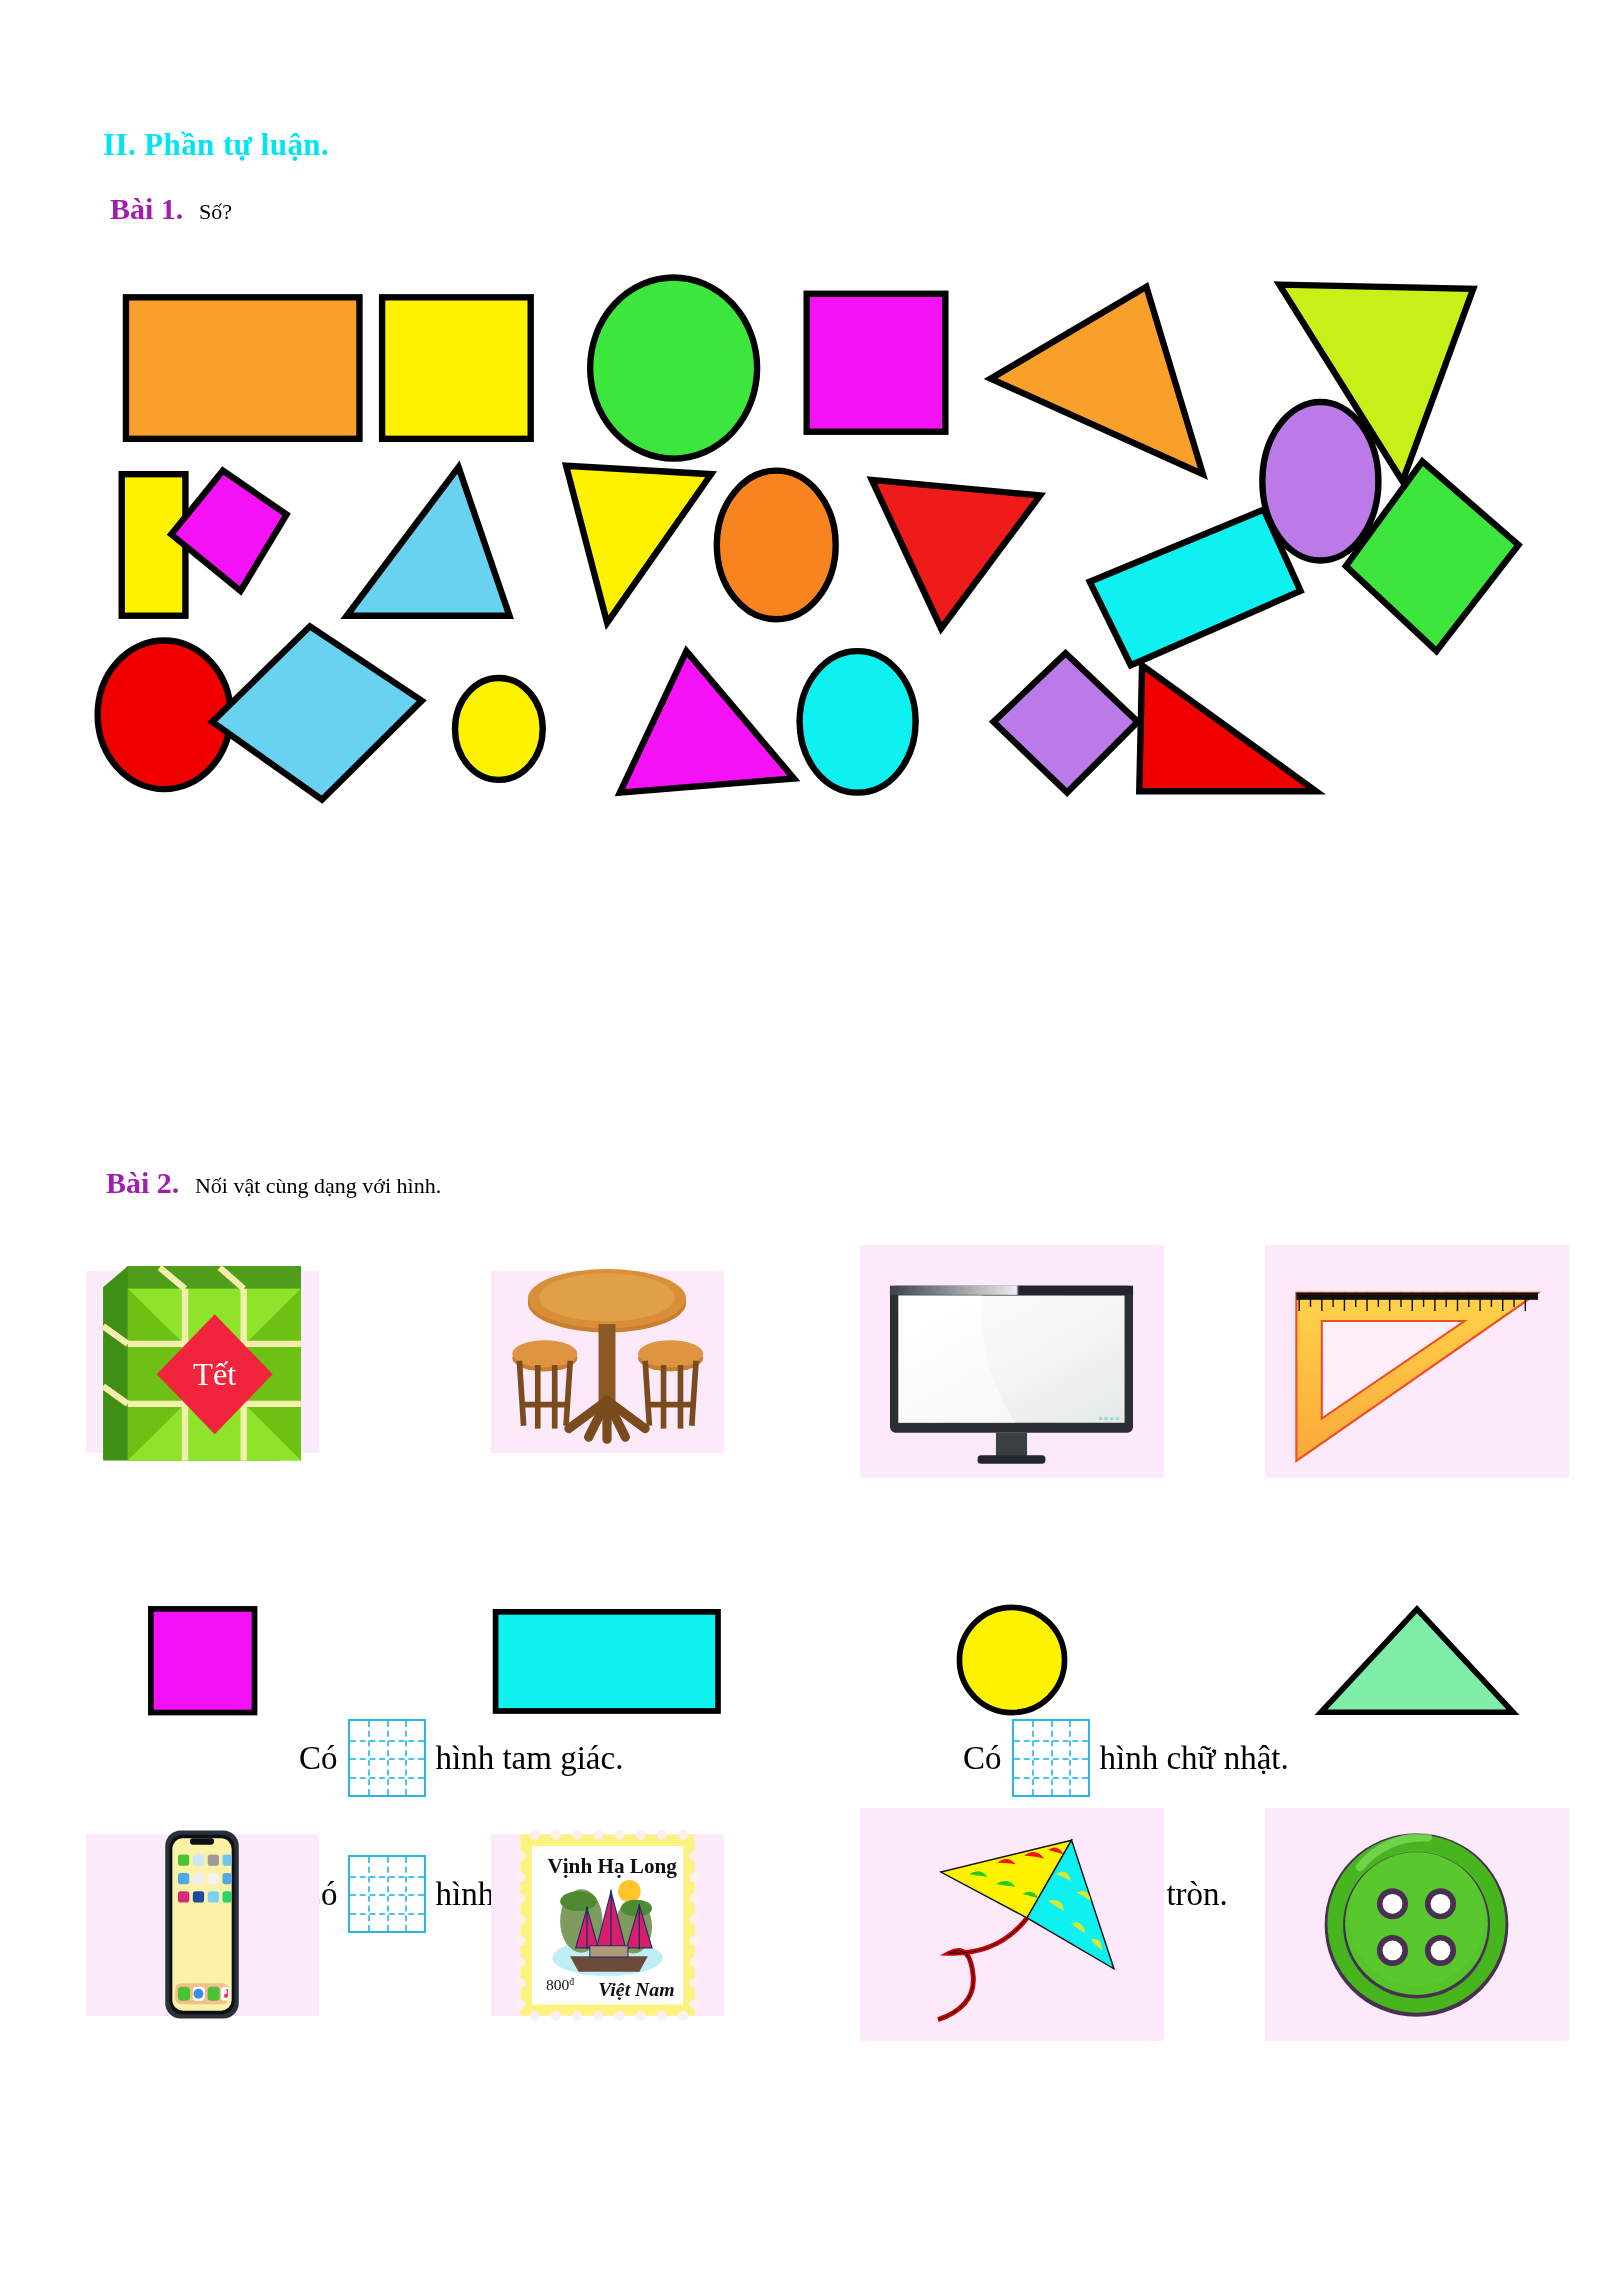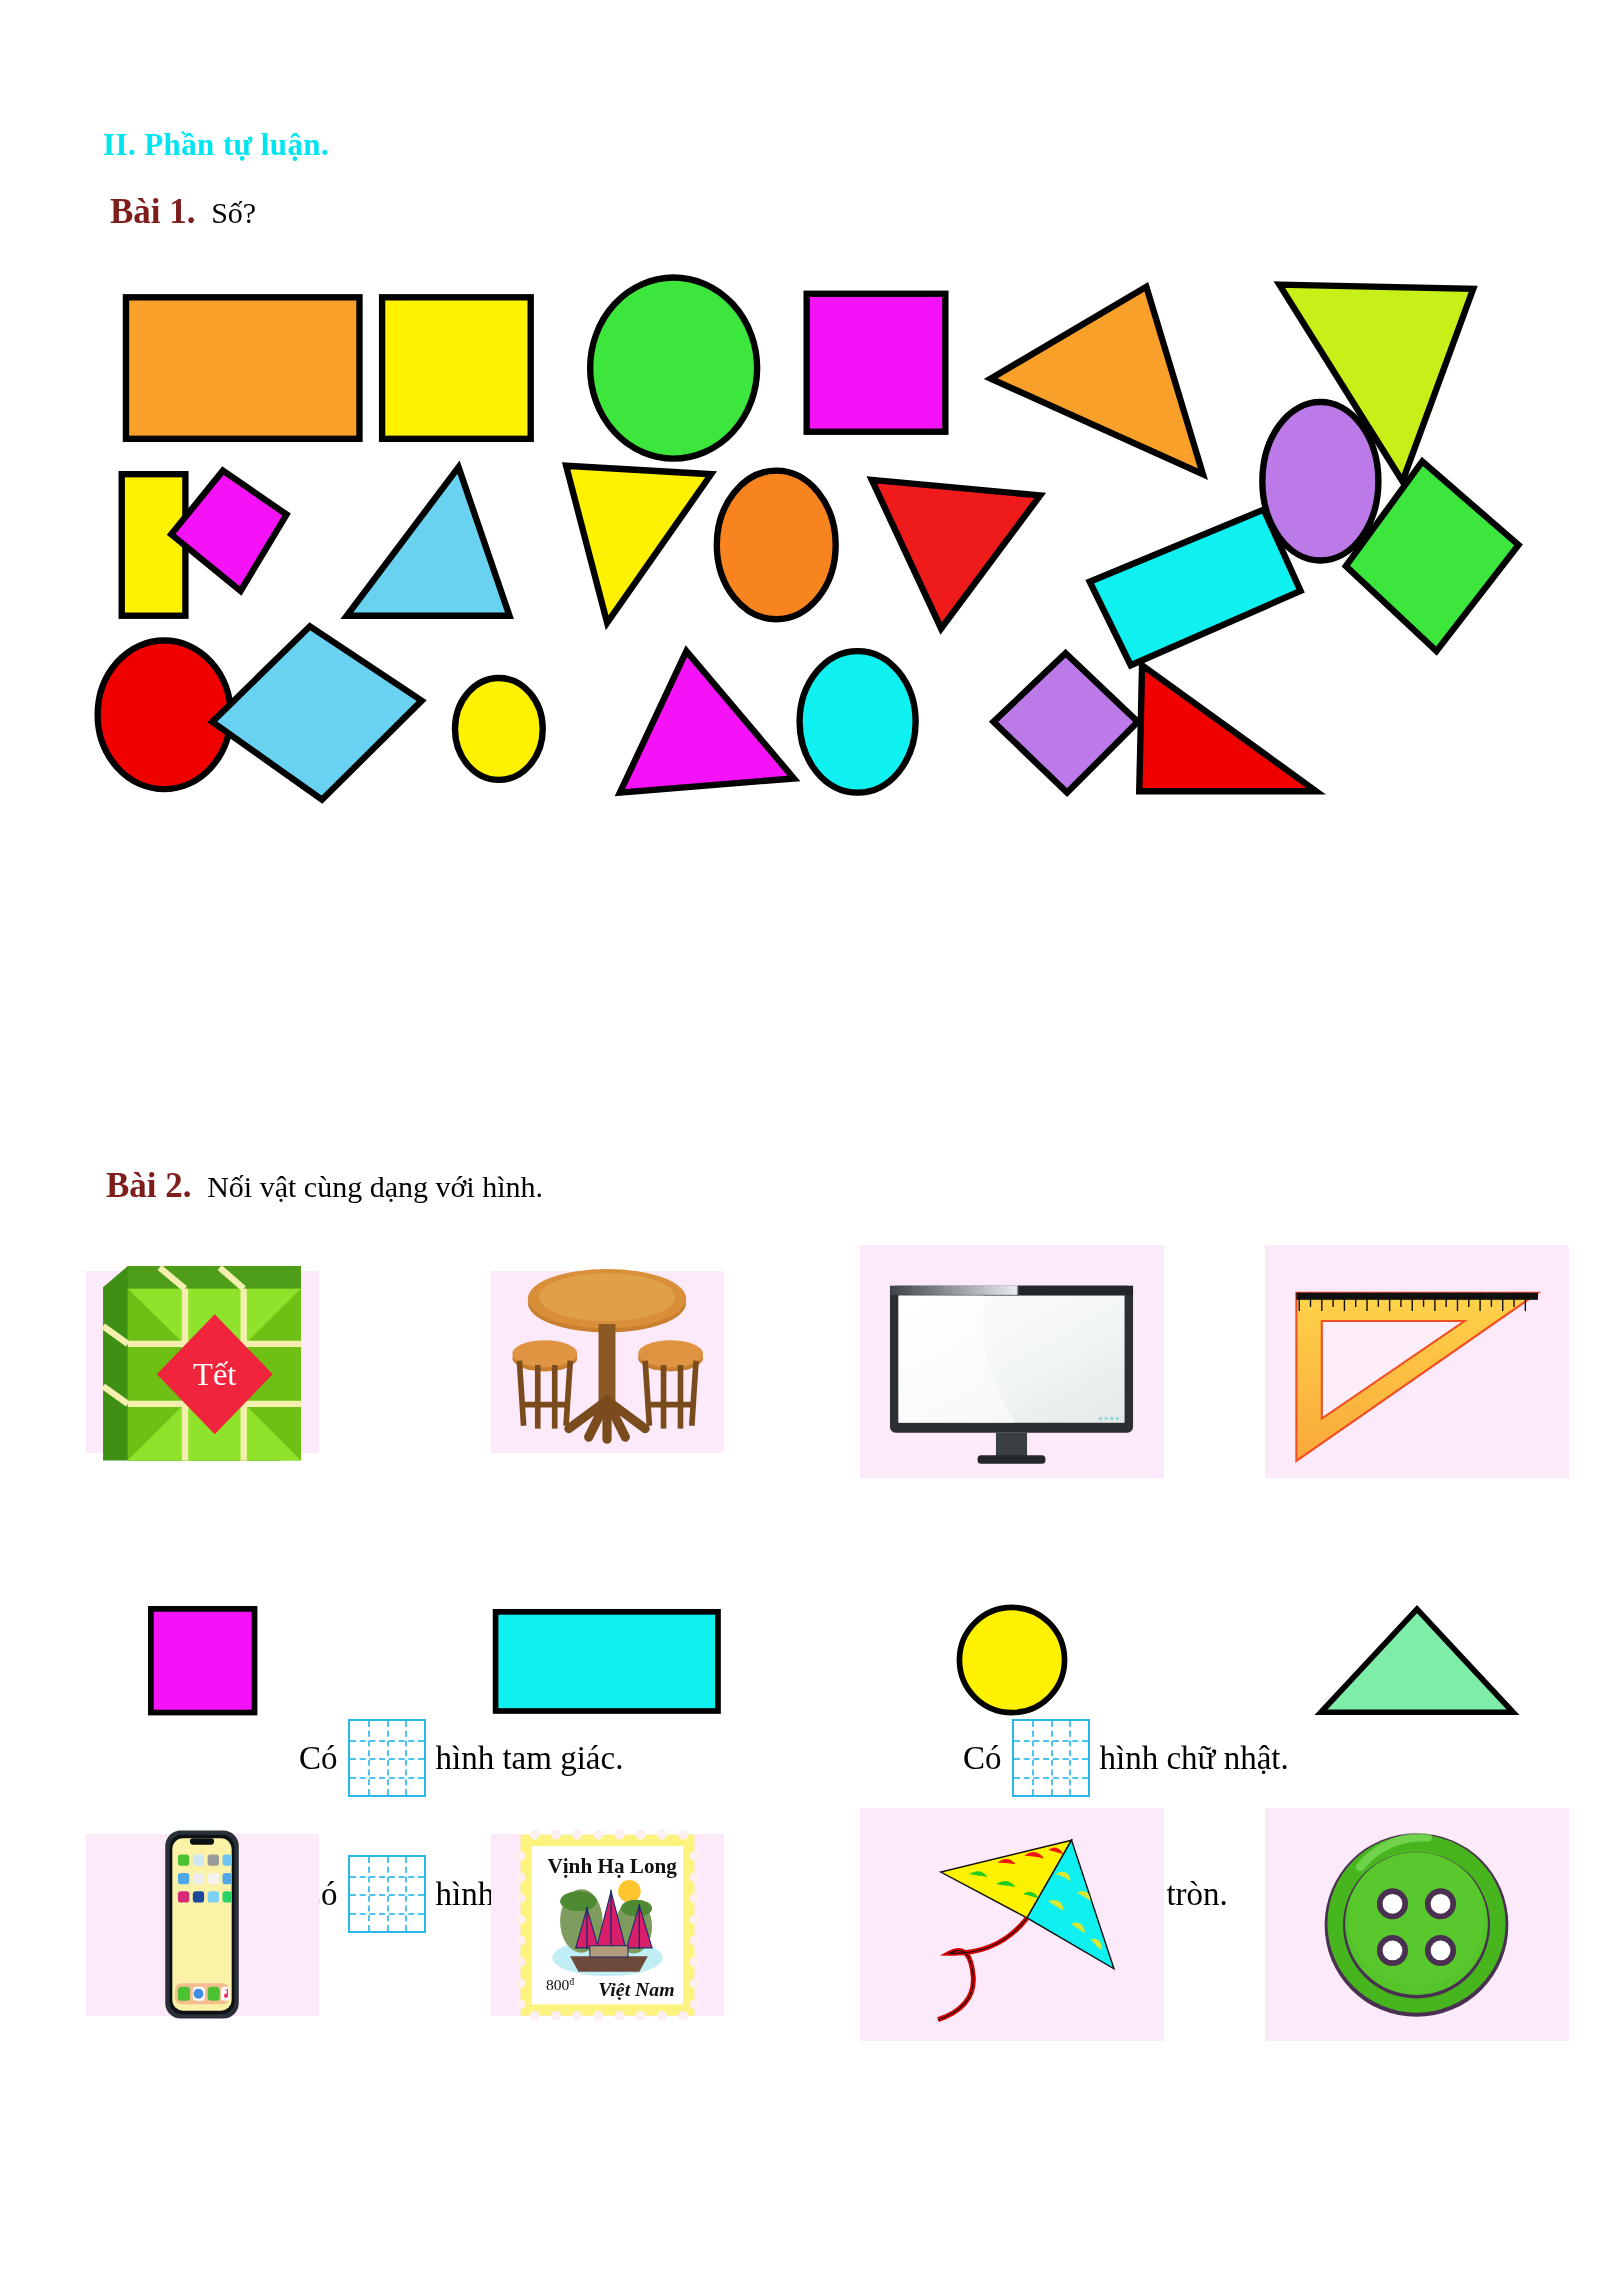--- a/index.html
+++ b/index.html
@@ -18,7 +18,7 @@
     margin-top: 14px;
   }
   .task-head { position: absolute; display: flex; align-items: baseline; gap: 15.6px; }
-  .task-no { font-size: 35px; font-weight: bold; color: #7f1d1d; }
+  .task-no { font-size: 30px; font-weight: bold; color: #a21caf; }
   .task-text { font-size: 30px; color: #000; }
   #task1head { left: 110px; top: 192px; }
   #task2head { left: 106px; top: 1166px; }

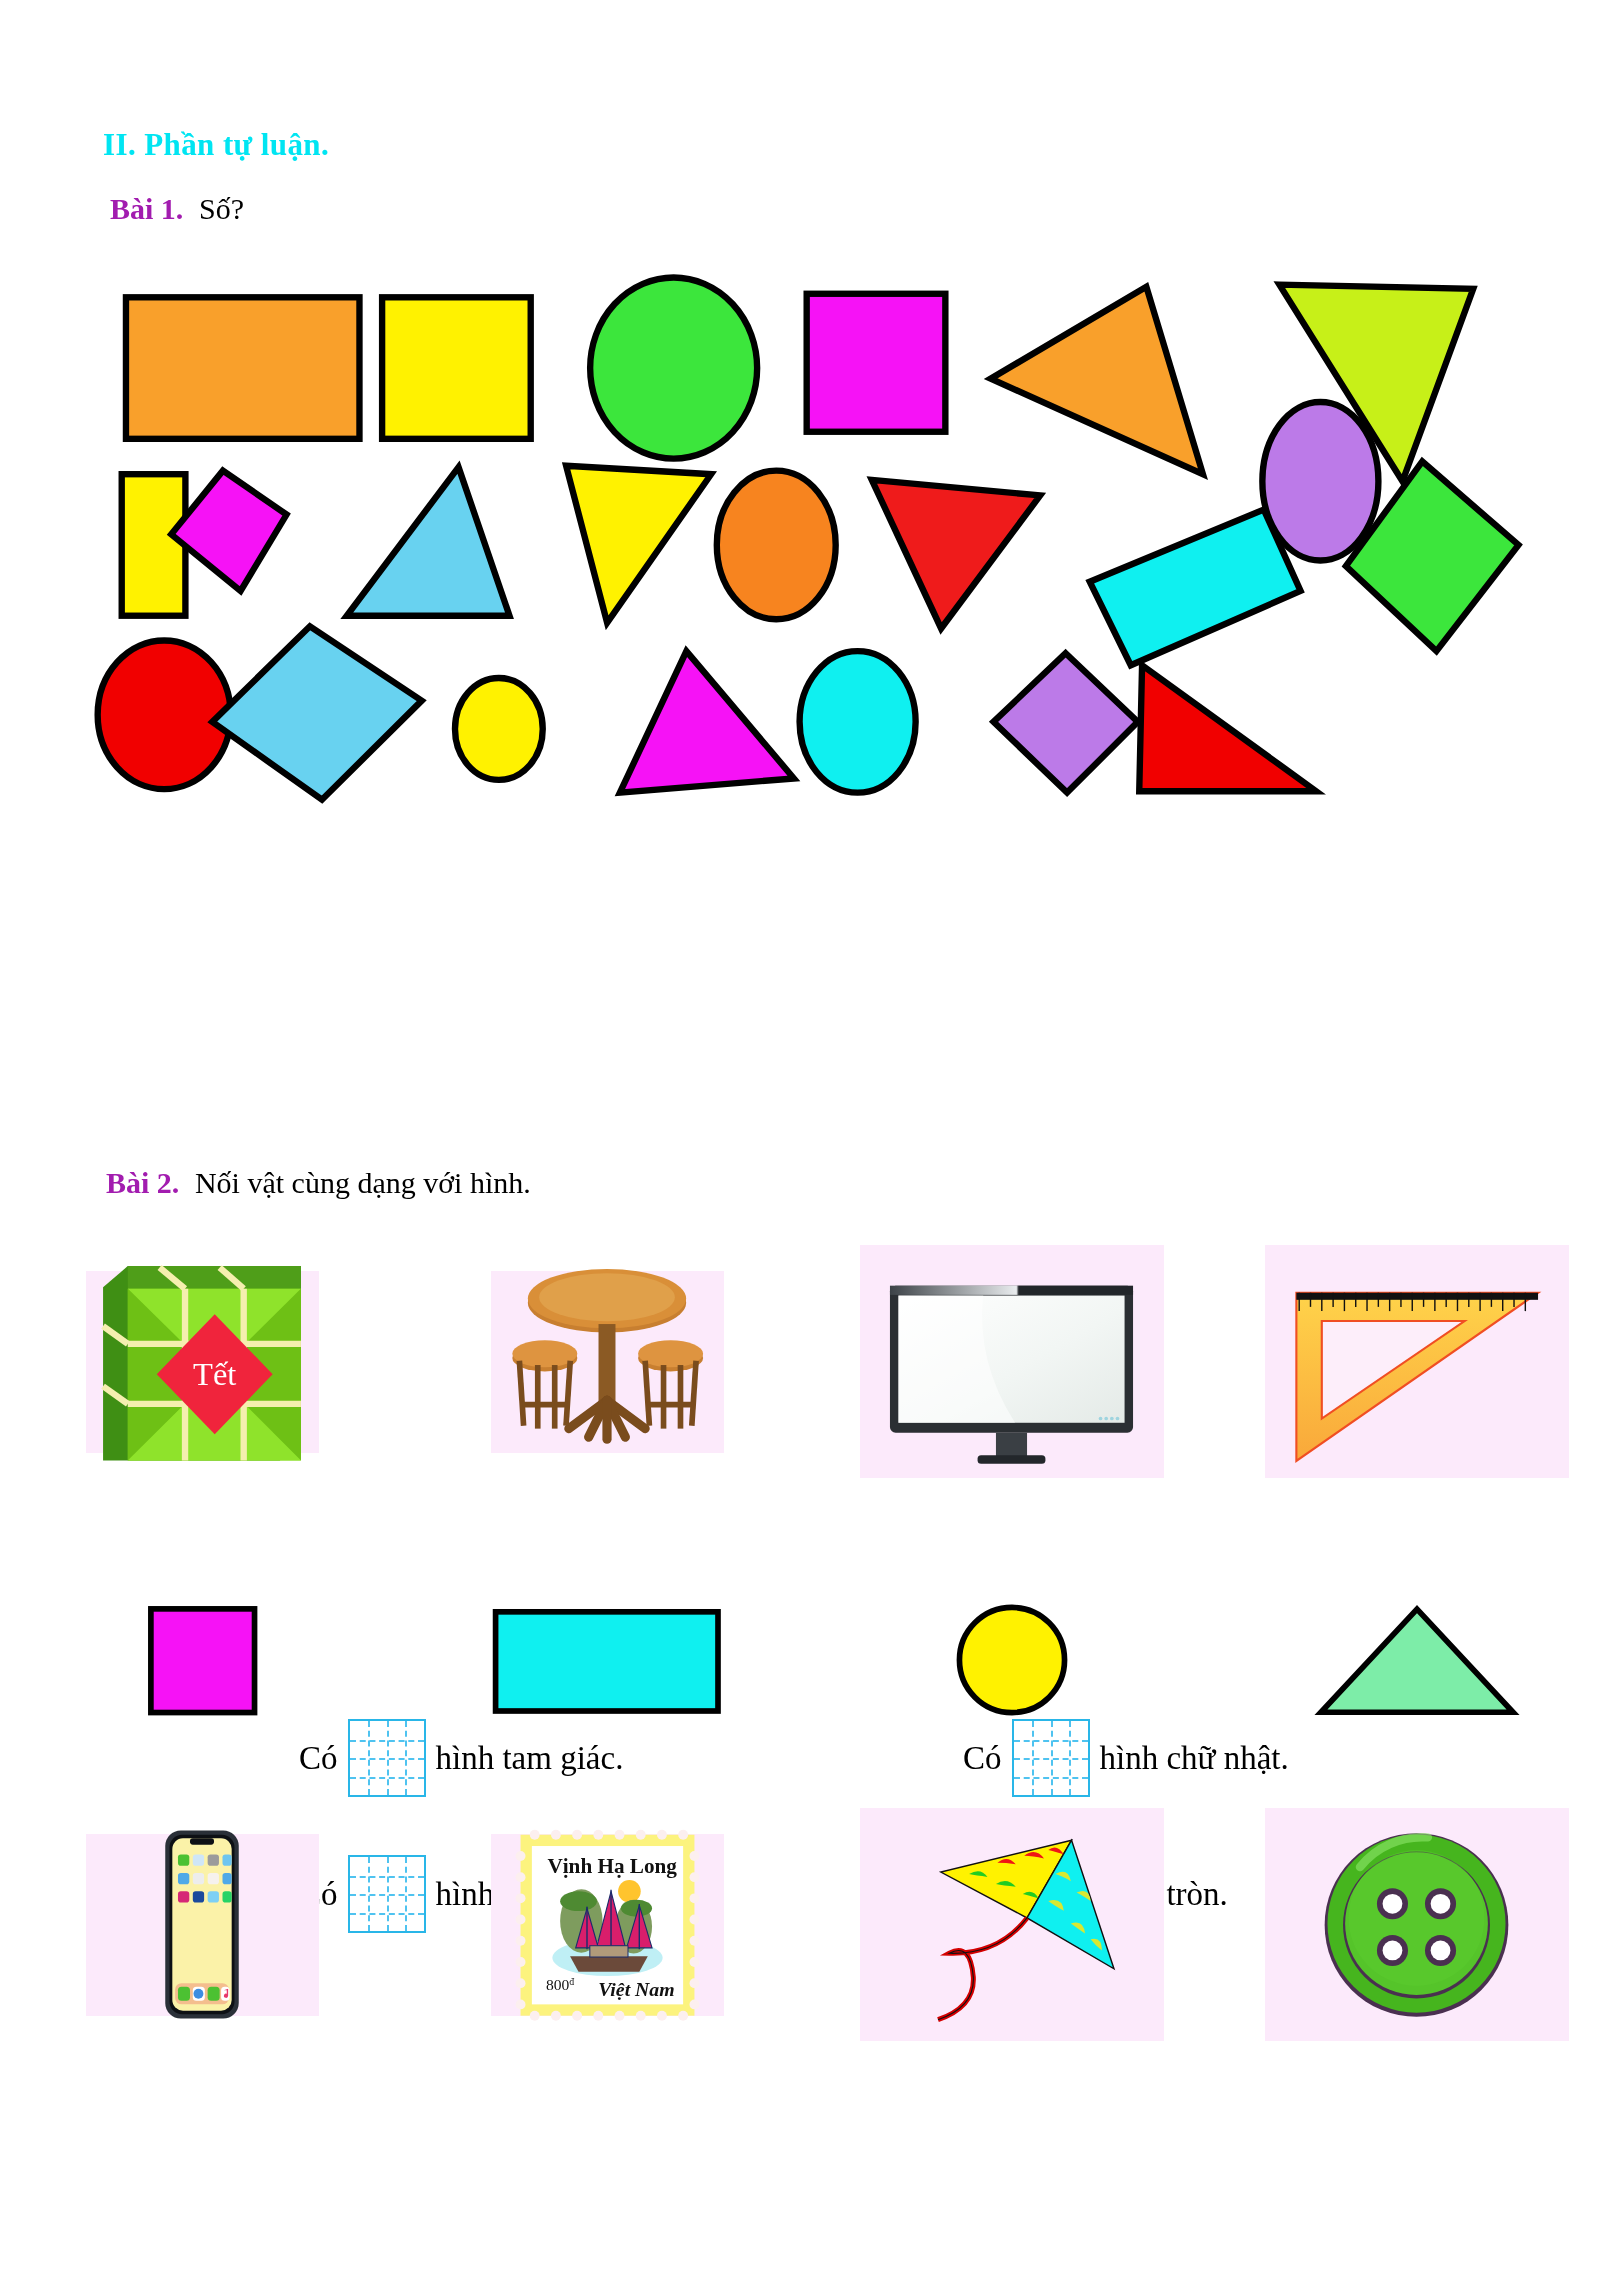--- a/index.html
+++ b/index.html
@@ -19,7 +19,7 @@
   }
   .task-head { position: absolute; display: flex; align-items: baseline; gap: 15.6px; }
   .task-no { font-size: 30px; font-weight: bold; color: #a21caf; }
-  .task-text { font-size: 30px; color: #000; }
+  .task-text { font-size: 22px; color: #000; }
   #task1head { left: 110px; top: 192px; }
   #task2head { left: 106px; top: 1166px; }
 

